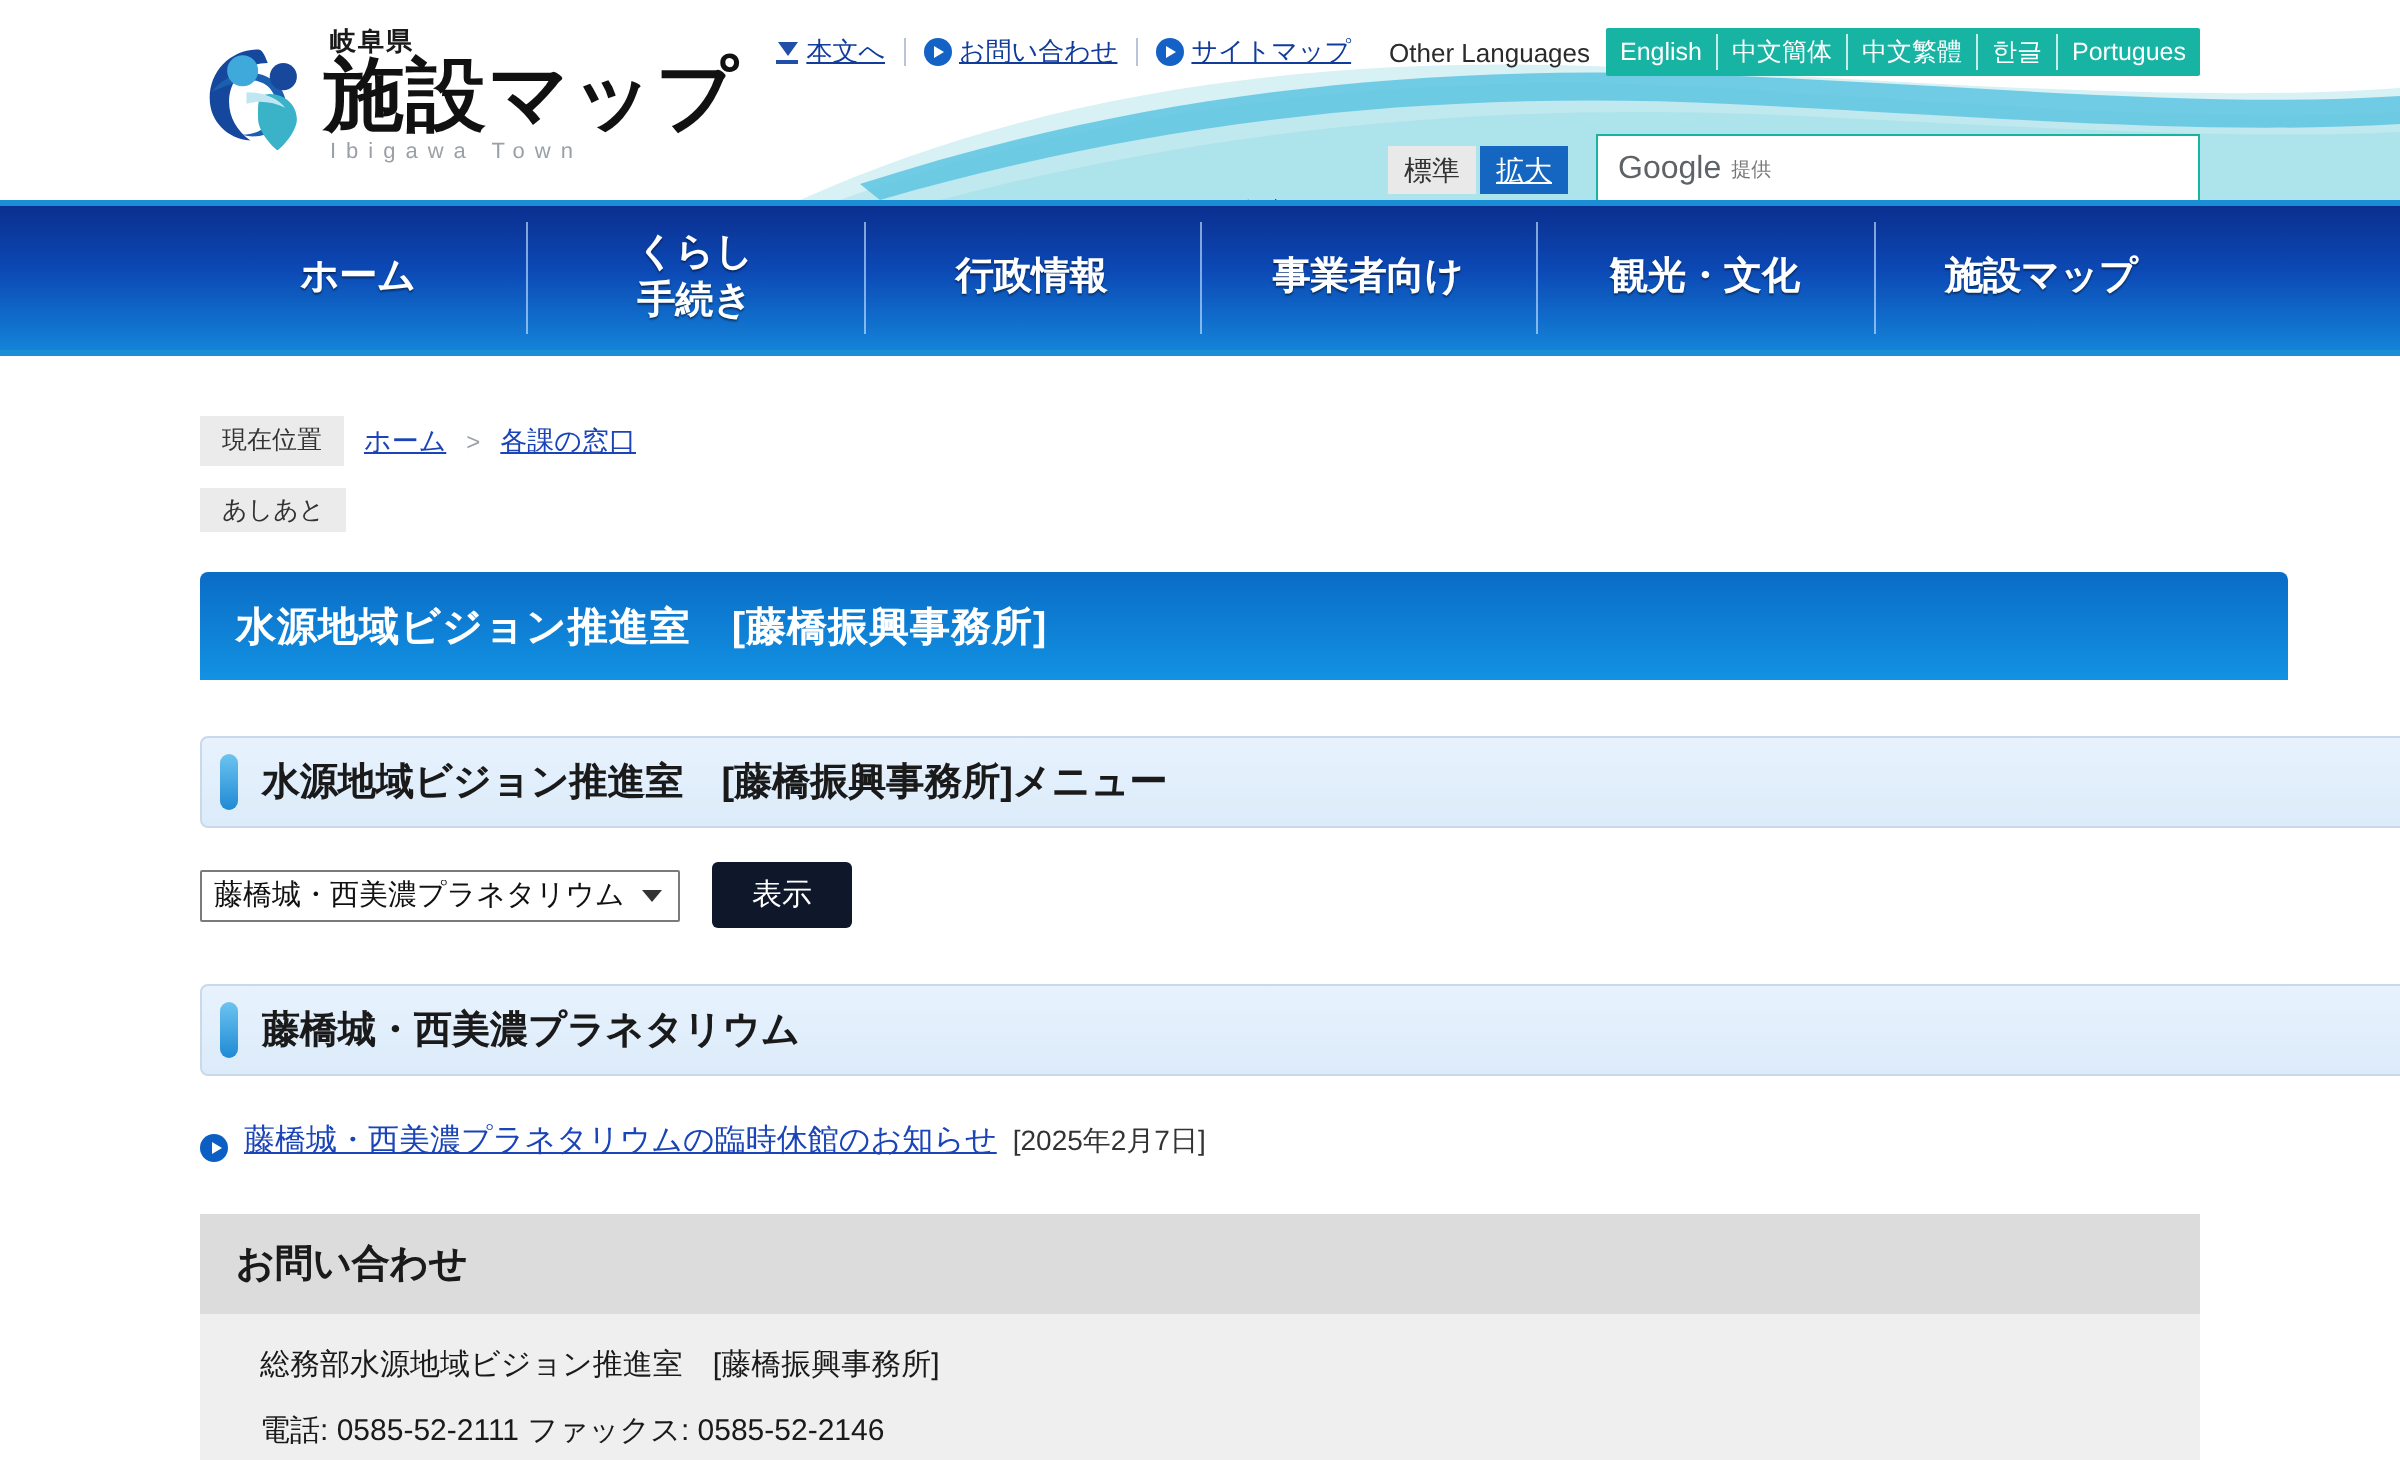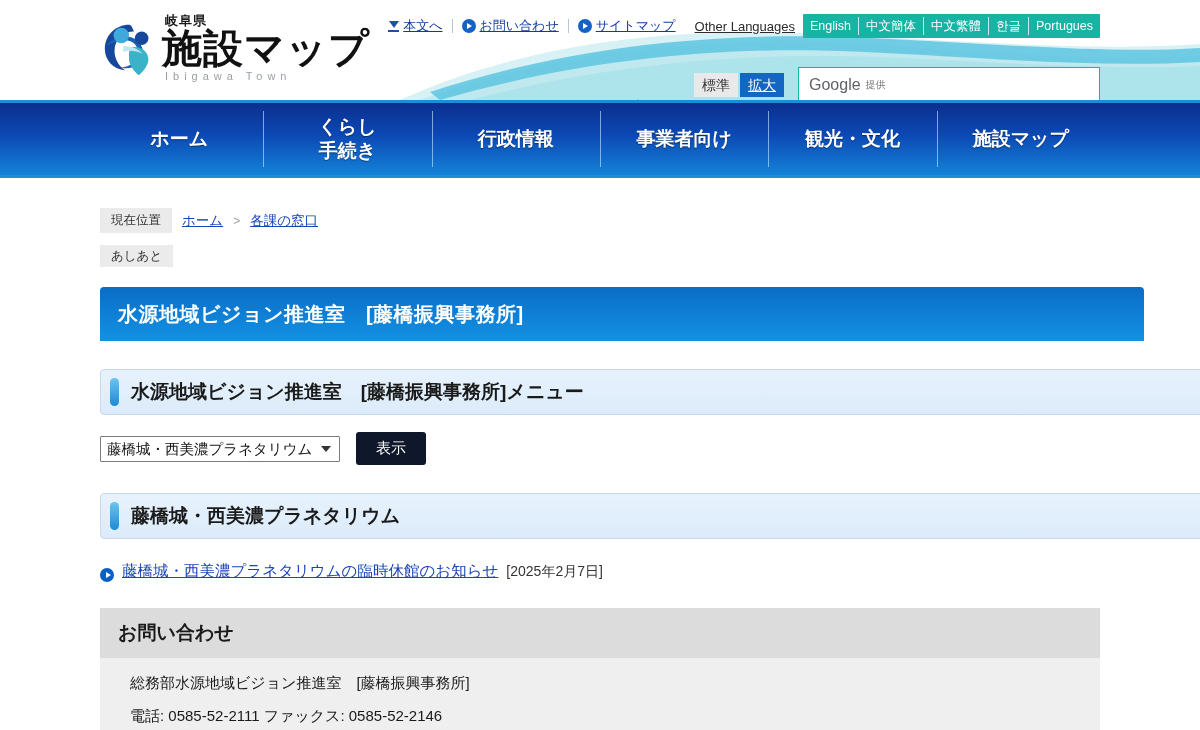--- a/index.html
+++ b/index.html
@@ -79,7 +79,7 @@
     margin-left: 2px;
   }
   .otherlang {
-    color: #2b2b2b; font-size: 13px; padding: 0 8px 0 10px; white-space: nowrap; text-decoration: underline;
+    color: #2b2b2b; font-size: 13px; padding: 0 8px 0 10px; white-space: nowrap;
   }
   .langbar {
     display: flex; align-items: stretch;

